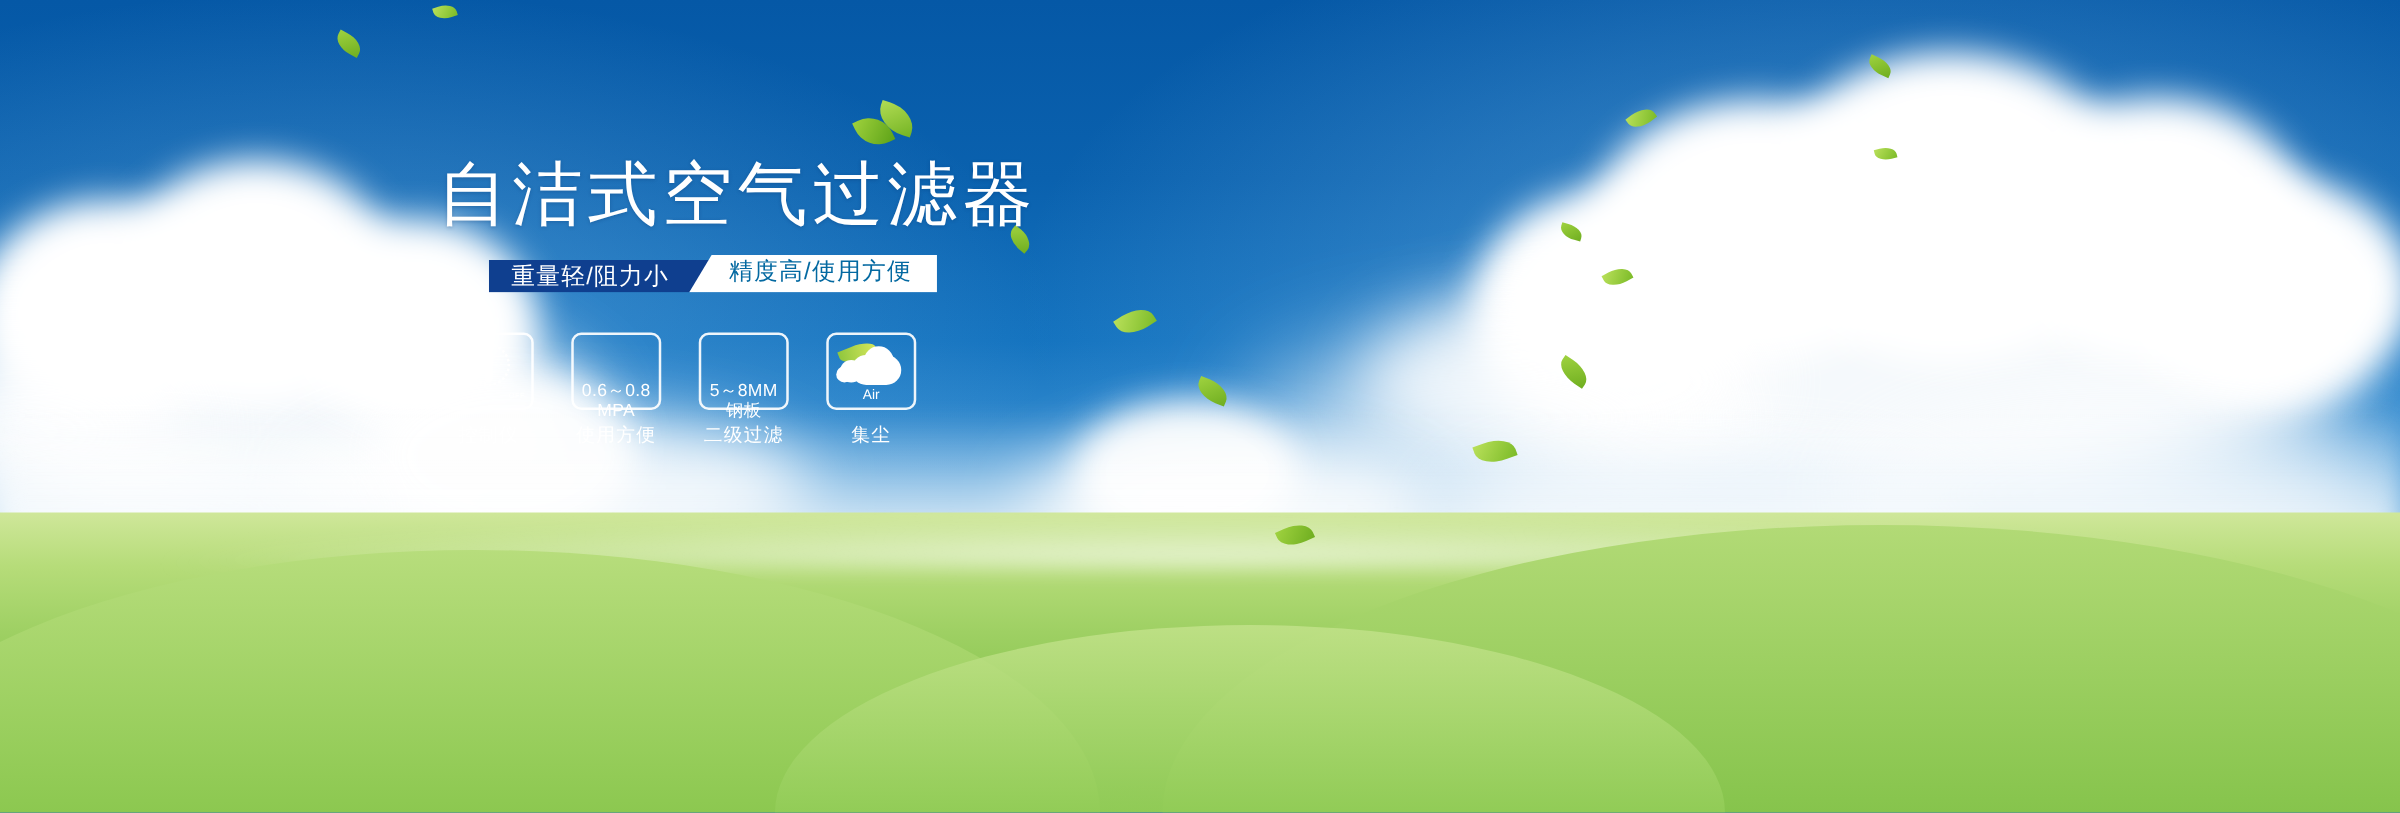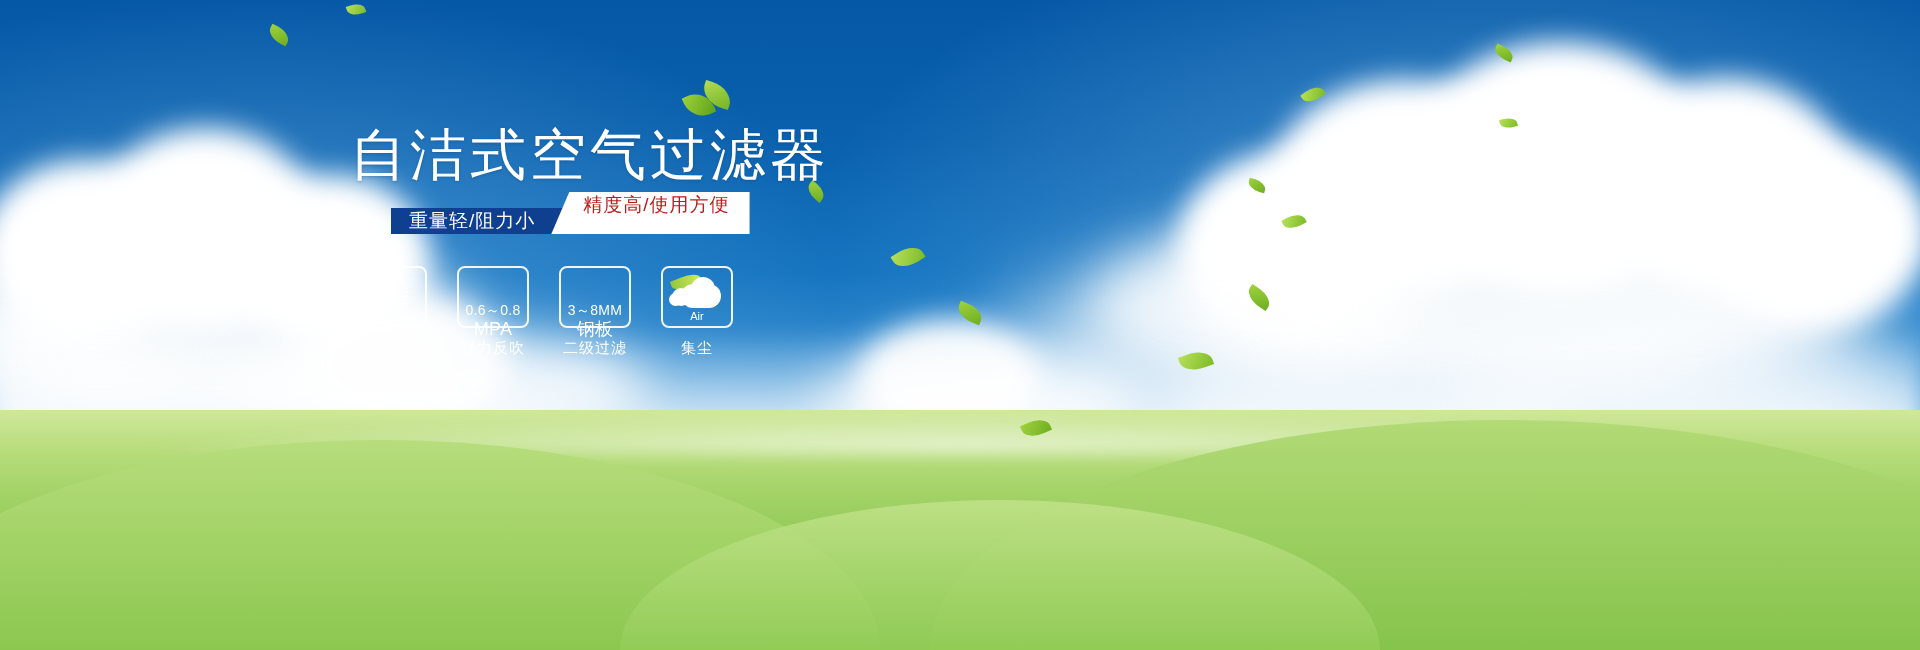--- a/index.html
+++ b/index.html
@@ -84,7 +84,7 @@
     padding-right:34px;
   }
   .badge-light {
-    background:#ffffff; color:#b91c1c; padding:0 20px 16px 14px; margin-left:-18px;
+    background:#ffffff; color:#0369a1; padding:0 20px 4px 14px; margin-left:-18px;
     clip-path:polygon(18px 0, 100% 0, 100% 100%, 0 100%);
     padding-left:32px;
   }

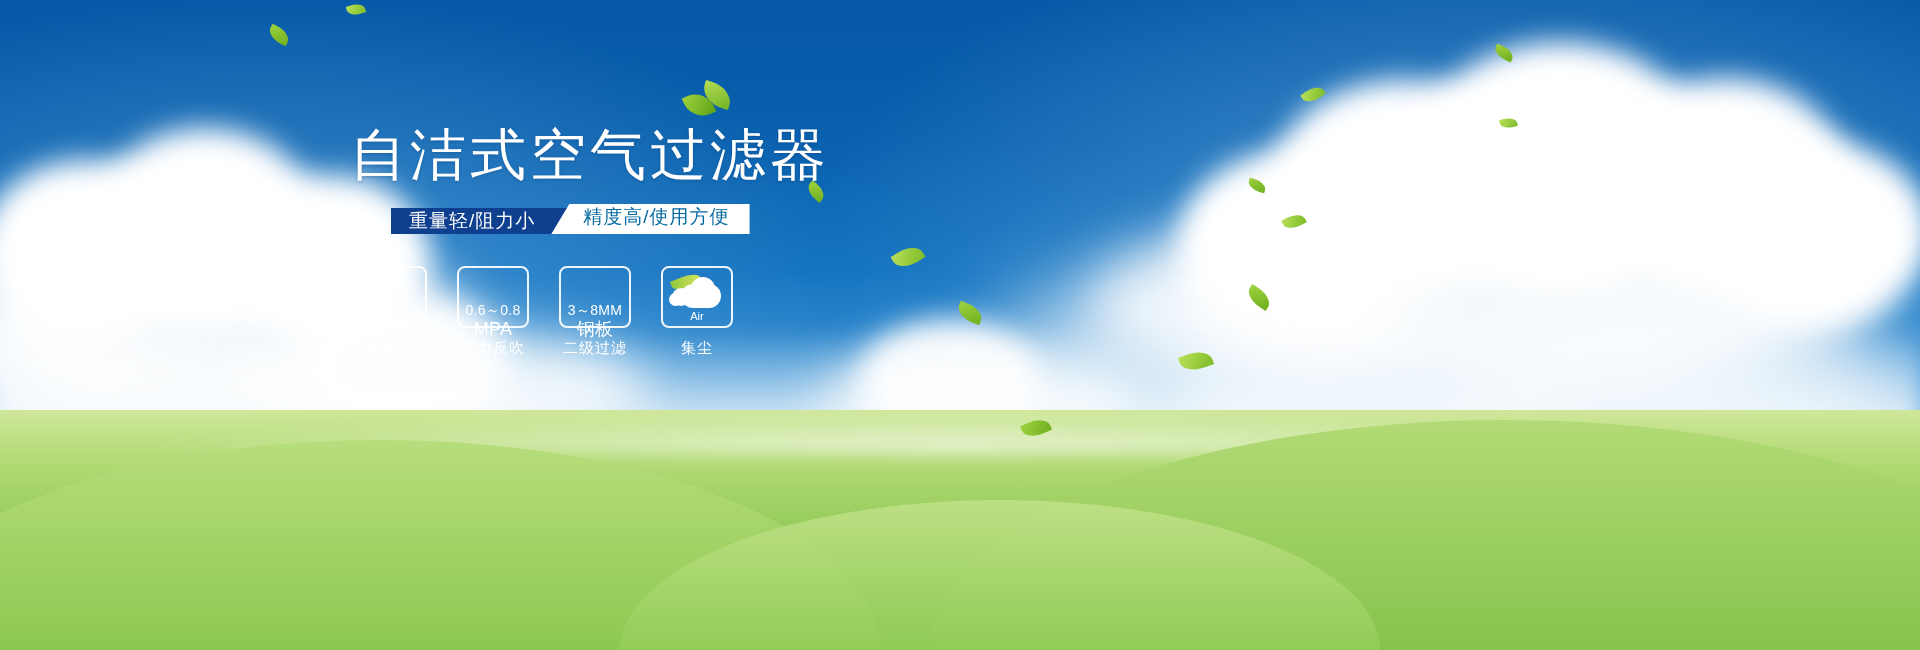--- a/index.html
+++ b/index.html
@@ -219,7 +219,7 @@
 
       <div class="feat">
         <div class="box">
-          <div class="t1">3～8MM</div>
+          <div class="t1">5～8MM</div>
           <div class="t2">钢板</div>
         </div>
         <div class="cap">二级过滤</div>

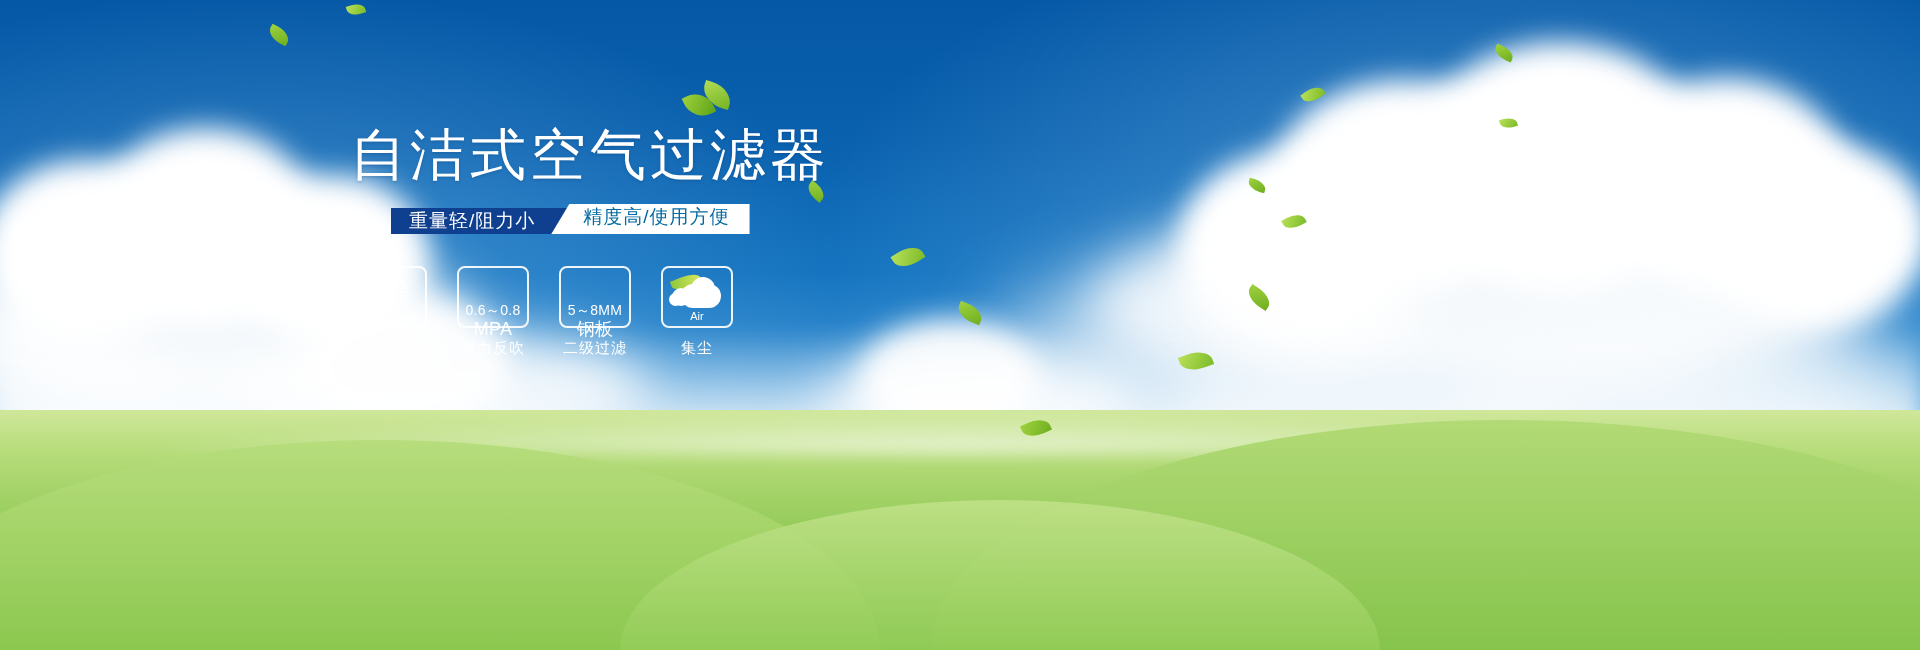--- a/index.html
+++ b/index.html
@@ -97,7 +97,7 @@
     color:#fff; line-height:1.12; text-align:center;
   }
   .feat .box .t1 { font-size:14px; letter-spacing:.3px;margin-top:48px; }
-  .feat .box .t2 { font-size:18px; letter-spacing:.3px; }
+  .feat .box .t2 { font-size:14px; letter-spacing:.3px; }
   .feat .cap { margin-top:11px; font-size:15px; color:#ffffff; white-space:nowrap; letter-spacing:1px; }
 
   

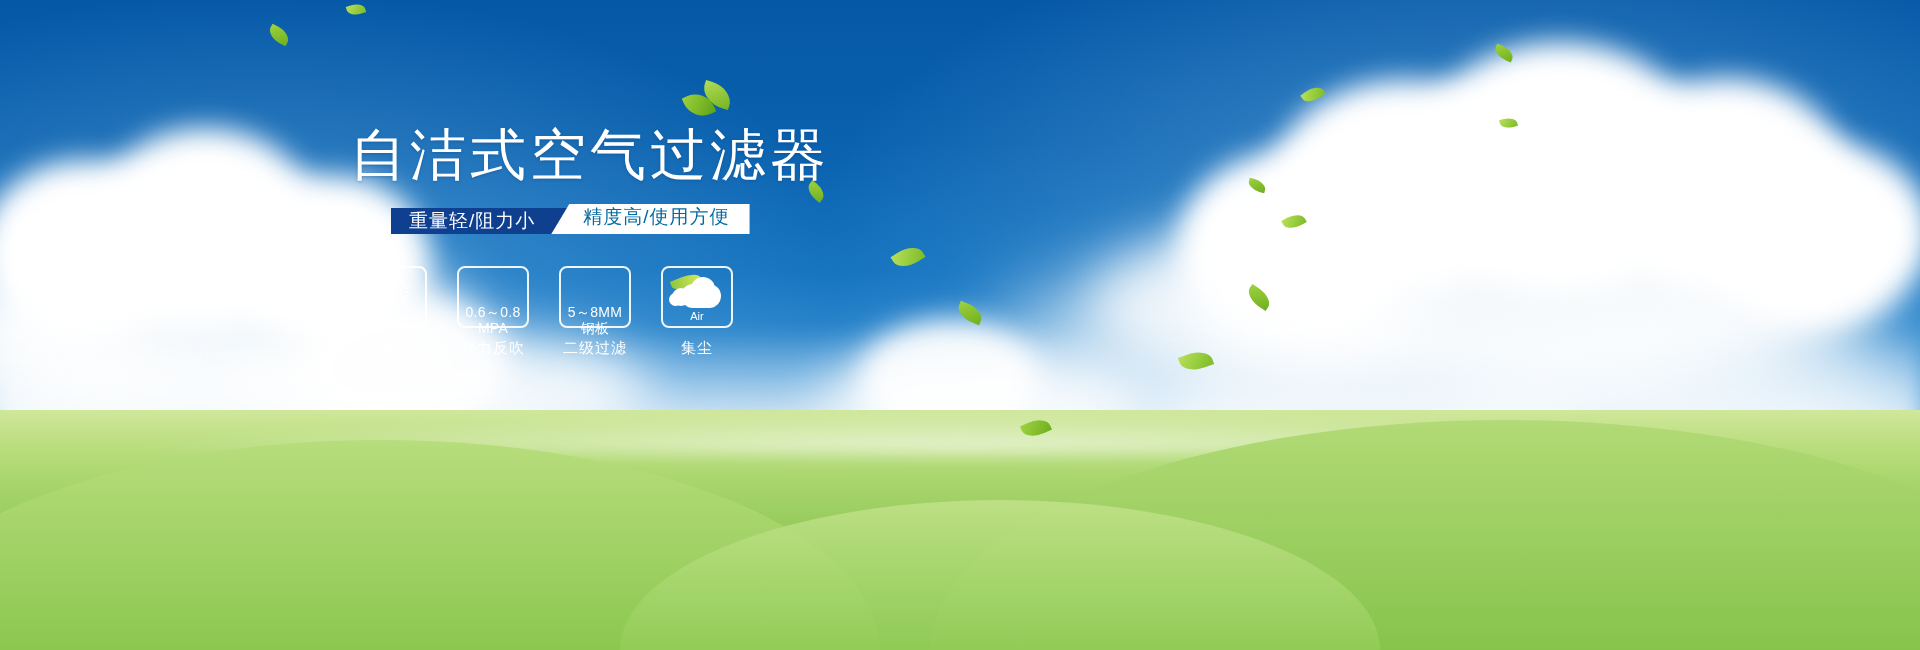--- a/index.html
+++ b/index.html
@@ -213,7 +213,7 @@
           <div class="t1">0.6～0.8</div>
           <div class="t2">MPA</div>
         </div>
-        <div class="cap">强力反吹</div>
+        <div class="cap">使用方便</div>
       </div>
 
 

